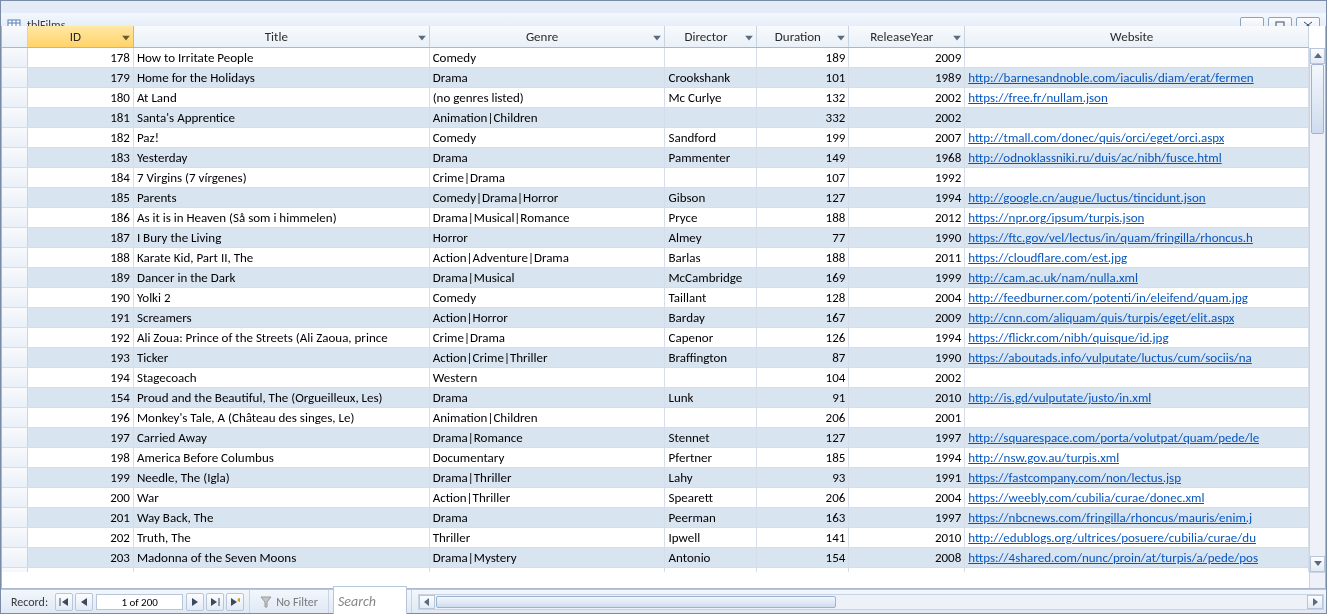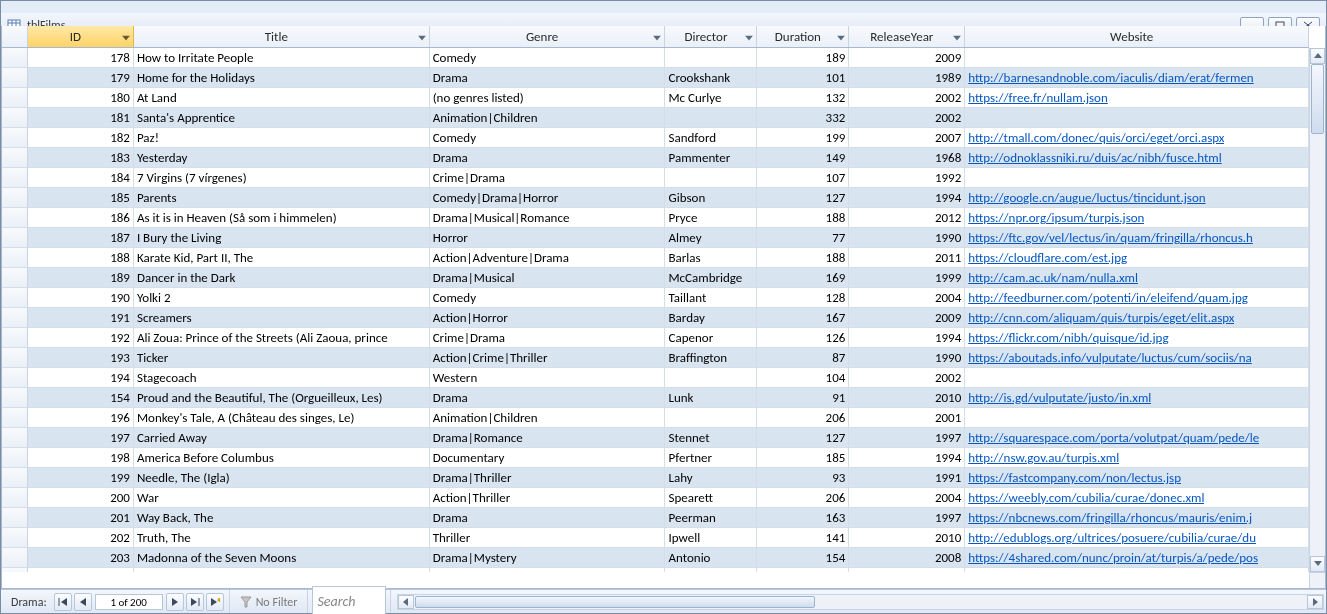--- a/index.html
+++ b/index.html
@@ -480,7 +480,7 @@
 
   <div class="navbar">
     <div class="nav-seg">
-      <span class="nav-label">Drama:</span>
+      <span class="nav-label">Record:</span>
       <span class="nbtn">
           <svg width="10" height="8">
             <line x1="1" y1="0" x2="1" y2="8" stroke="#3a4a60"></line>

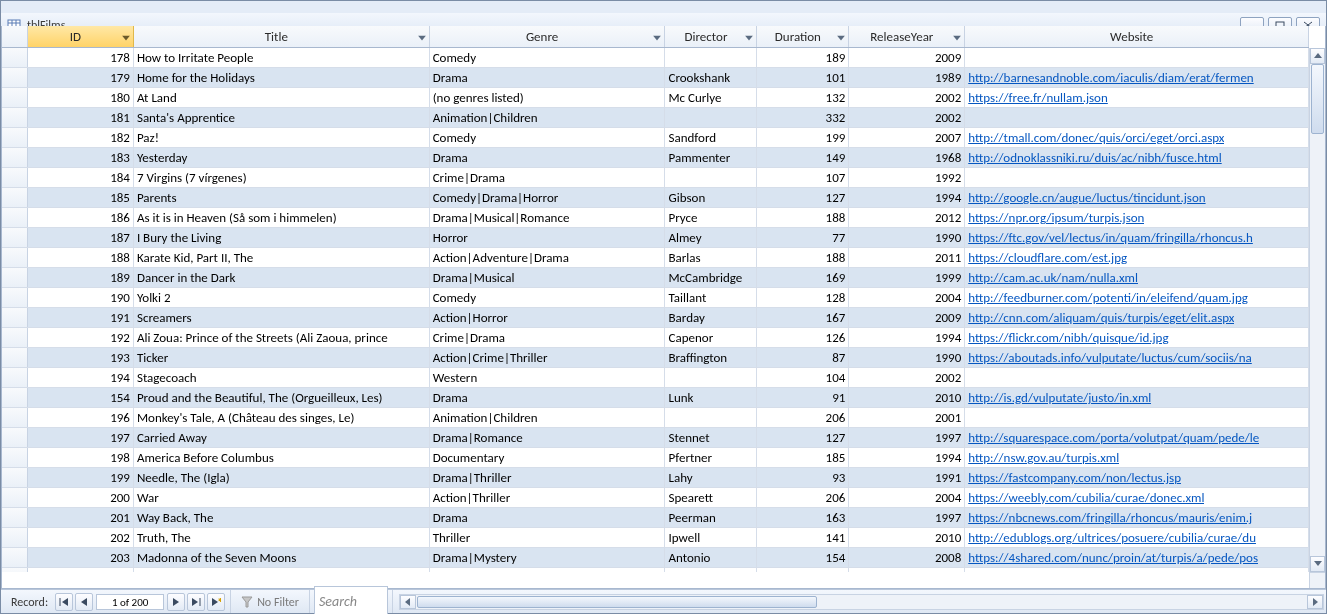--- a/index.html
+++ b/index.html
@@ -52,7 +52,7 @@
   .nav-seg { display:flex; align-items:center; padding:0 4px; border-right:1px solid #c8d3e3; height:100%; }
   .nav-label { padding:0 6px; color:#3a3a3a; }
   .nbtn { width:18px; height:18px; border:1px solid #b8c6da; background:linear-gradient(#fdfdff,#e2eaf5); border-radius:2px; margin:0 1px; display:flex; align-items:center; justify-content:center; cursor:pointer; }
-  .recbox { width:68px; height:16px; border:1px solid #b8c6da; background:#fff; text-align:center; margin:0 2px; font-size:11px; padding:1px 2px; }
+  .recbox { width:87px; height:16px; border:1px solid #b8c6da; background:#fff; text-align:center; margin:0 2px; font-size:11px; padding:1px 2px; }
   .filterbtn { display:flex; align-items:center; color:#7a7a7a; padding:0 6px; cursor:pointer; }
   .filterbtn svg { margin-right:4px; }
   .searchbox { width:74px; height:32px; border:1px solid #b8c6da; background:#fff; padding:0 4px; font-size:14px; color:#888; font-style:italic; display:flex; align-items:center; }

